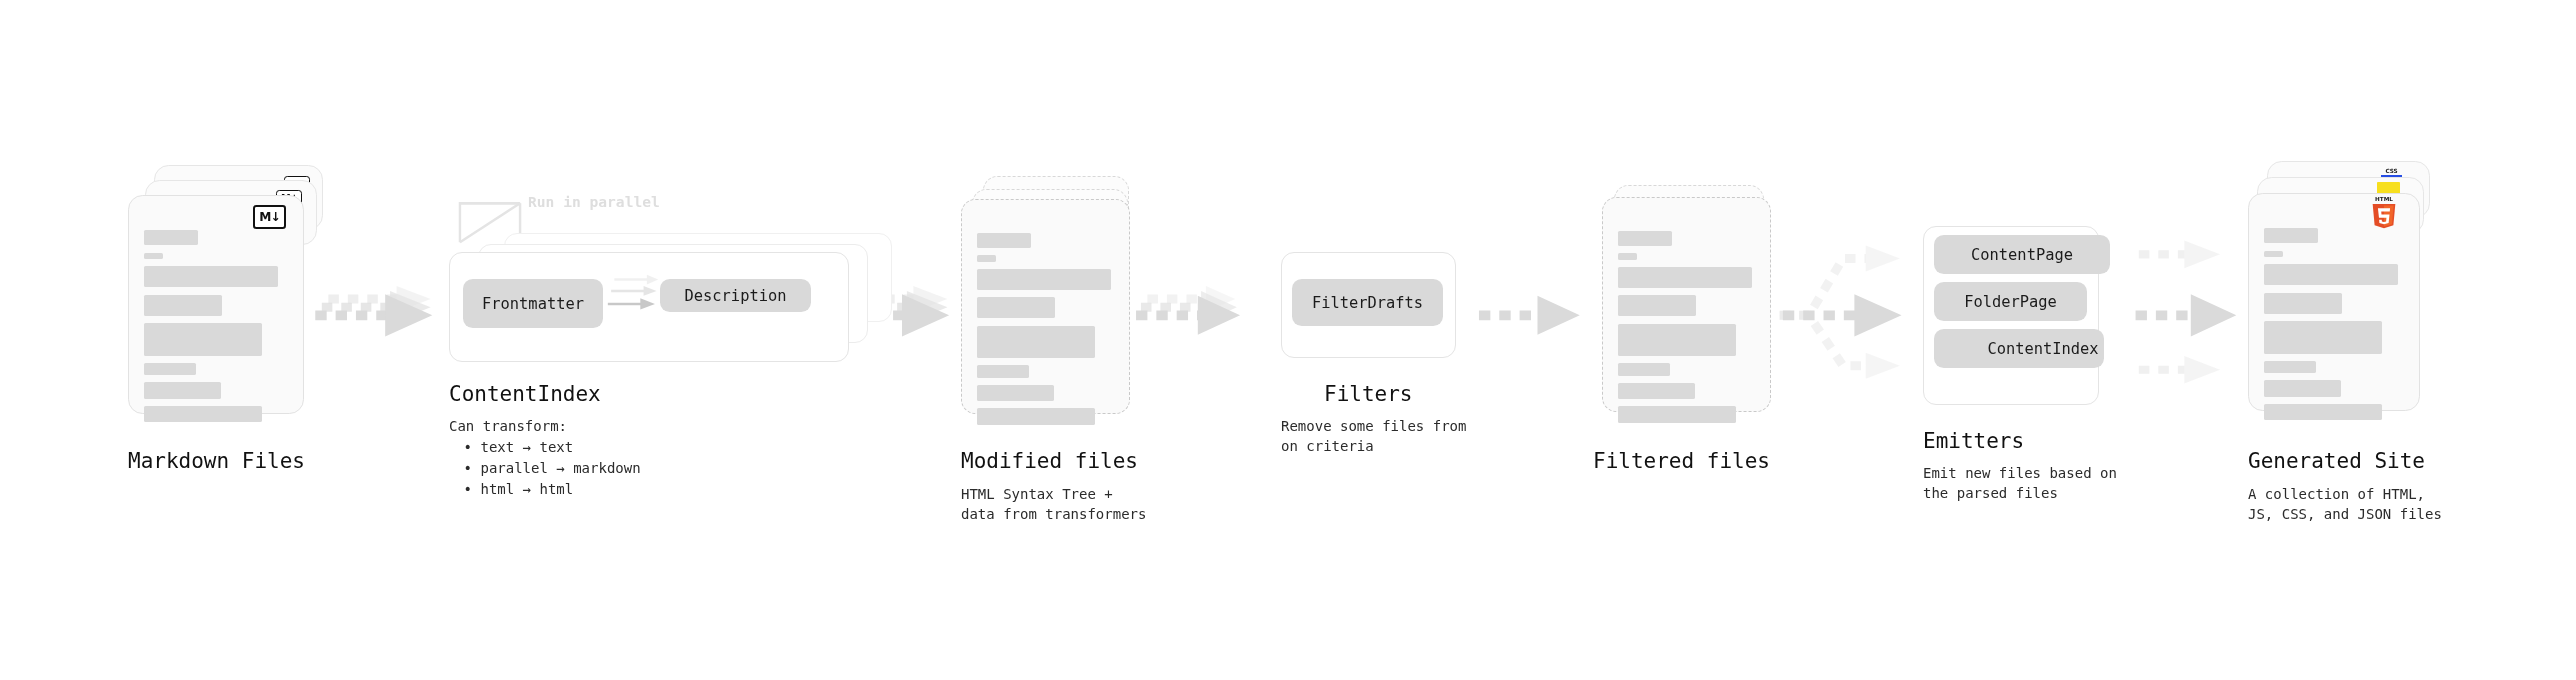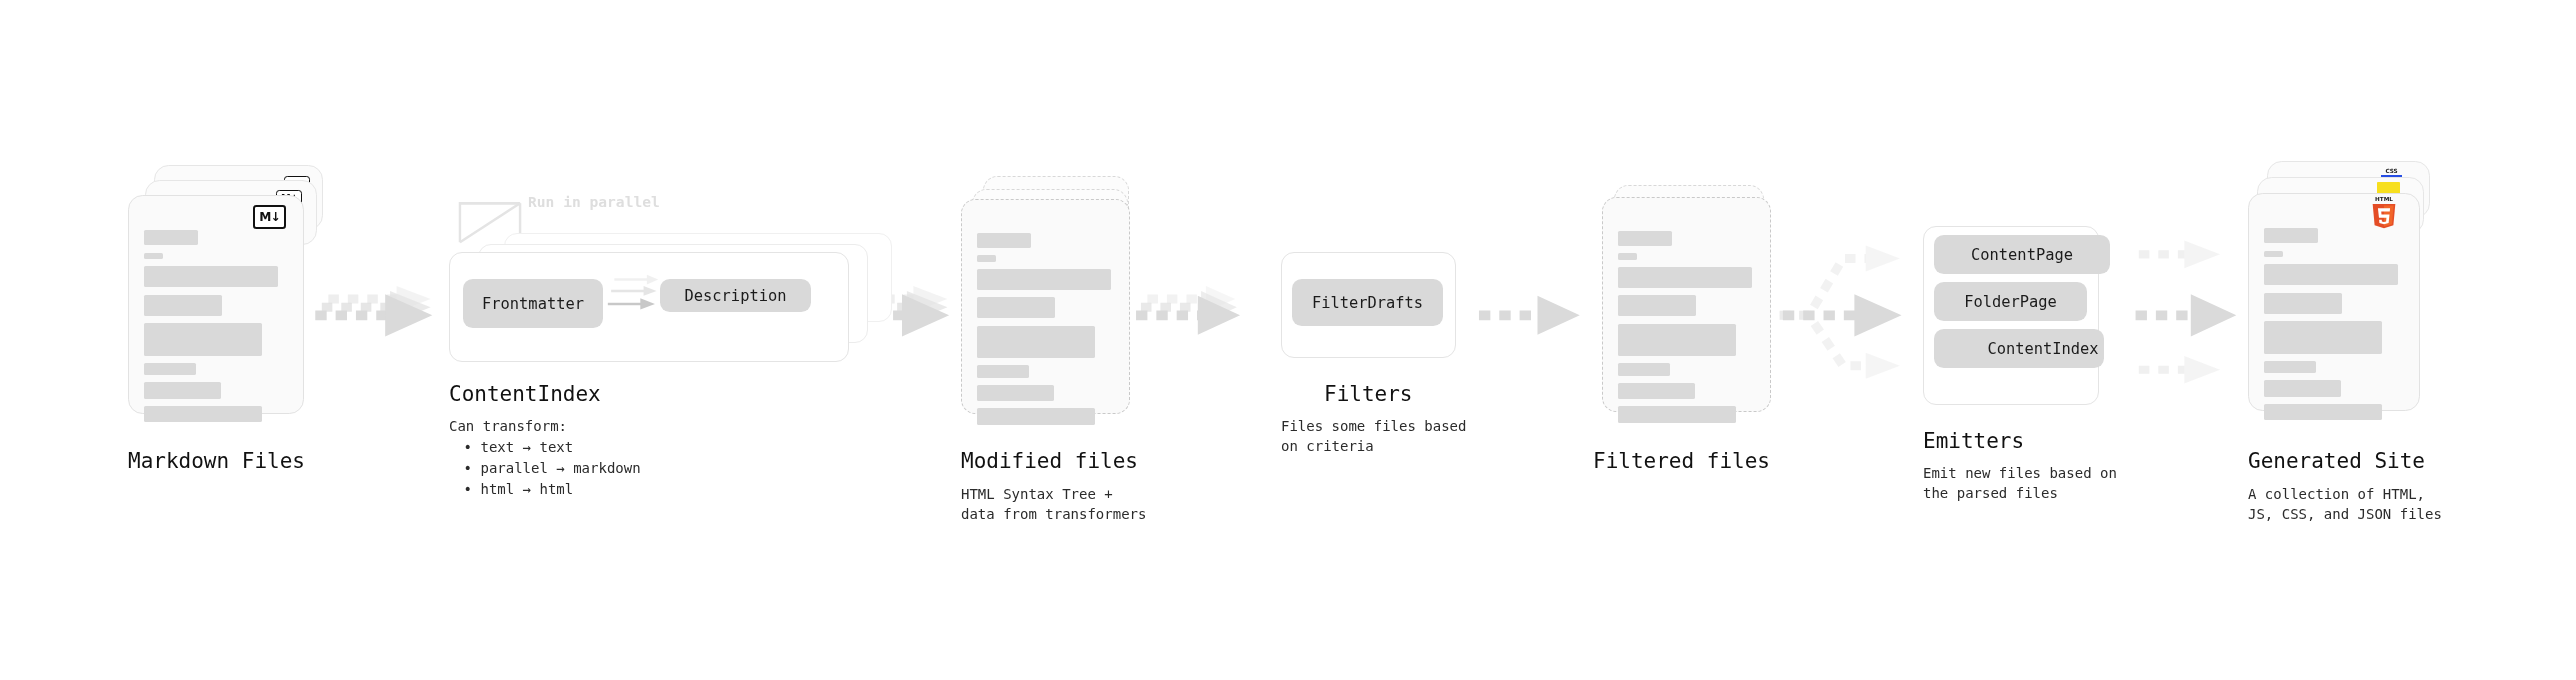--- a/index.html
+++ b/index.html
@@ -310,7 +310,7 @@
     <div class="chip" style="left:1292px;top:279px;width:151px;height:47px;">FilterDrafts</div>
 
     <div class="title" style="left:1281px;top:382px;margin-left:43px;">Filters</div>
-    <div class="subtitle" style="left:1281px;top:416px;">Files some files based
+    <div class="subtitle" style="left:1281px;top:416px;">Remove some files from
 on criteria</div>
   </div>
 

